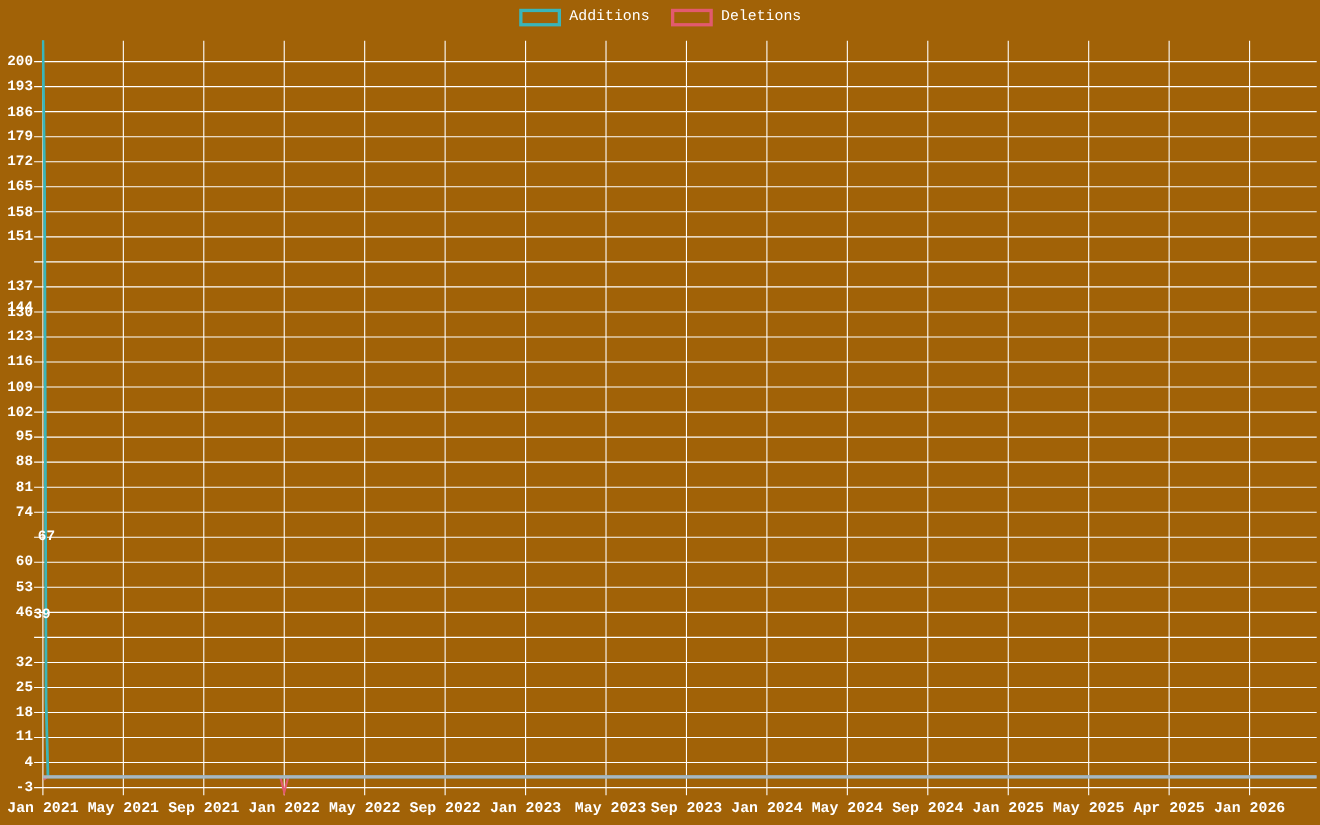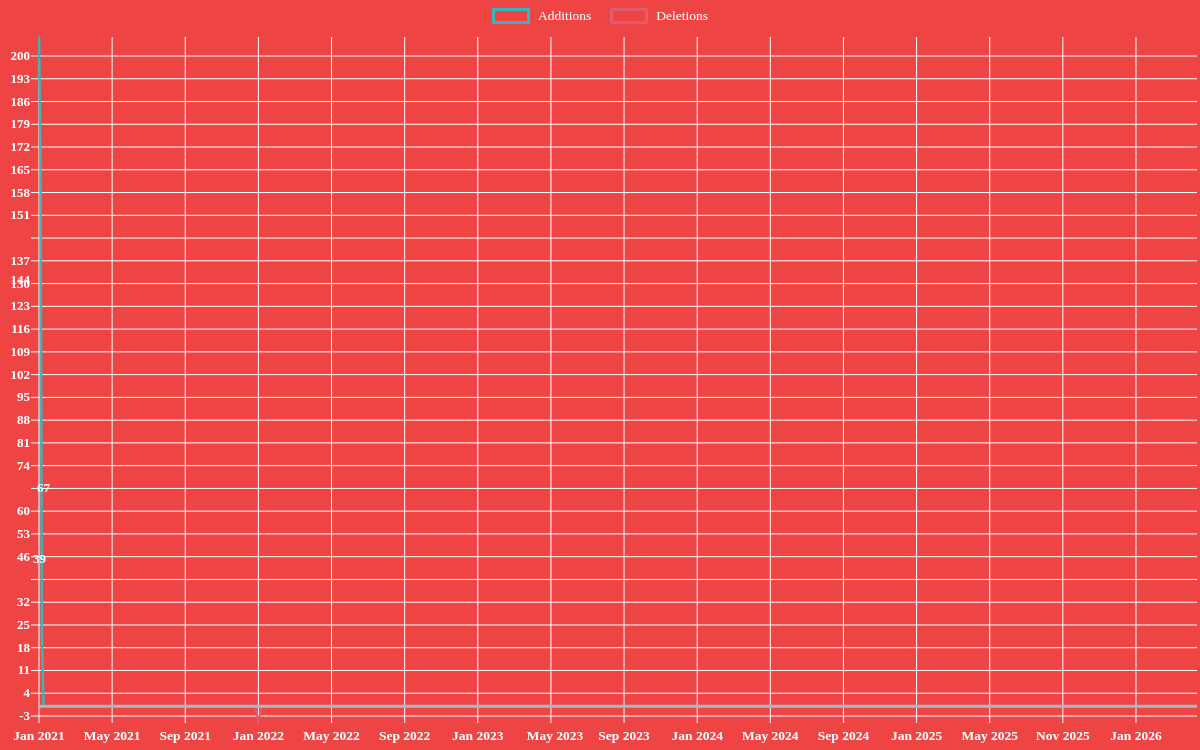--- a/index.html
+++ b/index.html
@@ -9,9 +9,9 @@
   .stage {
     position: relative;
     width: 1200px; height: 750px;
-    background: #ef4444;
+    background: #a16207;
     overflow: hidden;
-    font-family: Liberation Serif, serif;
+    font-family: Liberation Mono, monospace;
   }
   .legend {
     position: absolute;

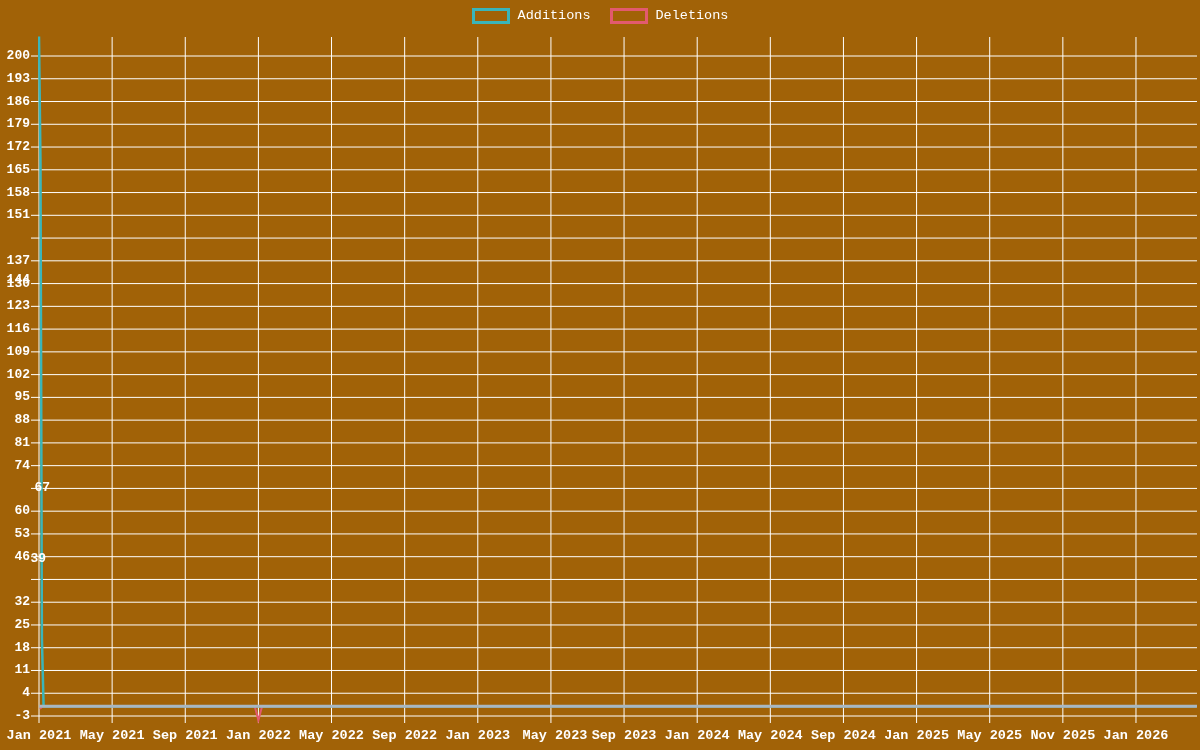--- a/index.html
+++ b/index.html
@@ -181,7 +181,7 @@
       <div class="xlabel" style="left: 843.452px; top: 728px;">Sep 2024</div>
       <div class="xlabel" style="left: 916.584px; top: 728px;">Jan 2025</div>
       <div class="xlabel" style="left: 989.716px; top: 728px;">May 2025</div>
-      <div class="xlabel" style="left: 1062.85px; top: 728px;">Nov 2025</div>
+      <div class="xlabel" style="left: 1062.85px; top: 728px;">Apr 2025</div>
       <div class="xlabel" style="left: 1135.98px; top: 728px;">Jan 2026</div>
     </div>
 

